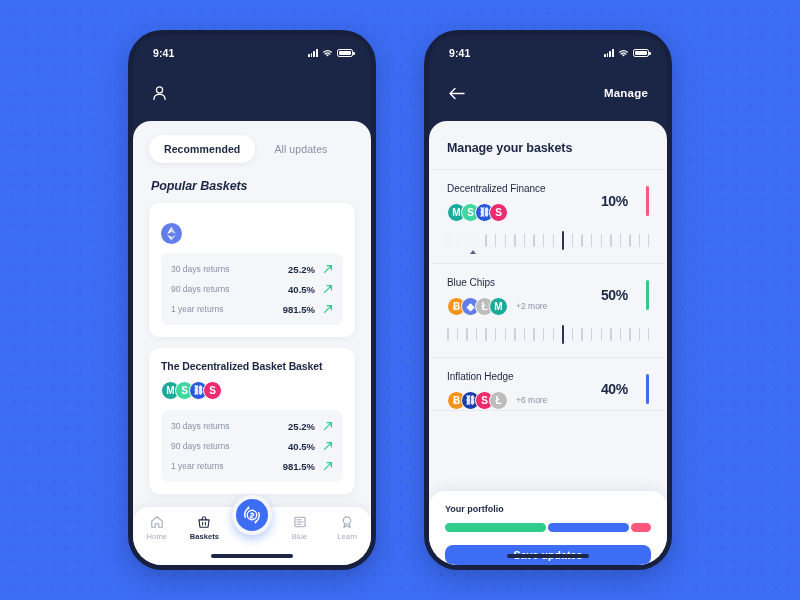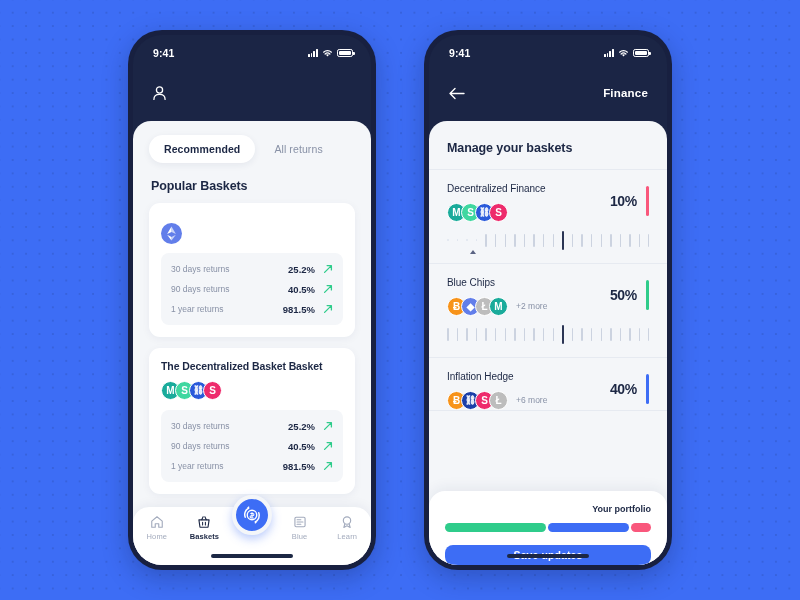--- a/index.html
+++ b/index.html
@@ -446,7 +446,7 @@
           <path d="M16 6.5 H2 M7 1.5 L2 6.5 L7 11.5" stroke="#fff" stroke-width="1.4" fill="none" stroke-linecap="round" stroke-linejoin="round"></path>
         </svg>
       </span>
-      <span class="cancel-label">Finance</span>
+      <span class="cancel-label">Manage</span>
     </div>
 
     <div class="sheet">

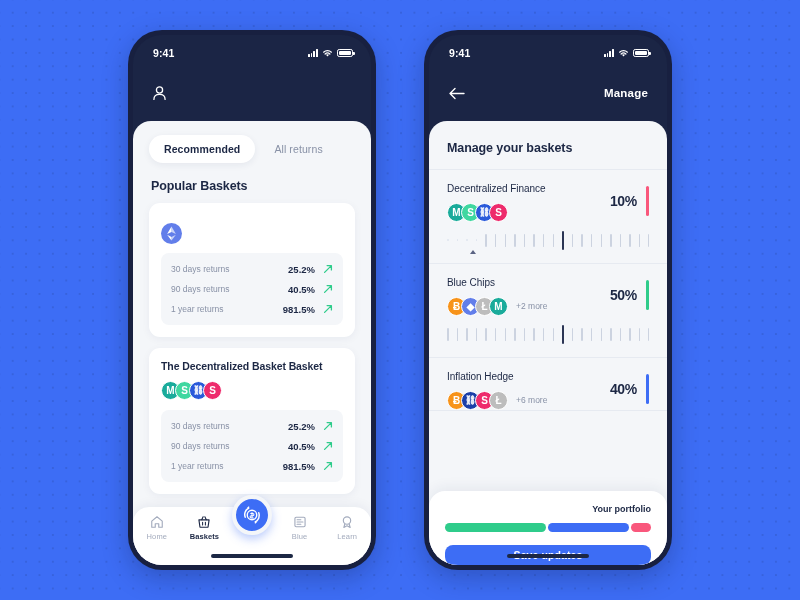--- a/index.html
+++ b/index.html
@@ -290,7 +290,7 @@
 
       <div class="tabs">
         <div class="tab active">Recommended</div>
-        <div class="tab">All returns</div>
+        <div class="tab">All updates</div>
       </div>
 
       <div class="section-title">Popular Baskets</div>

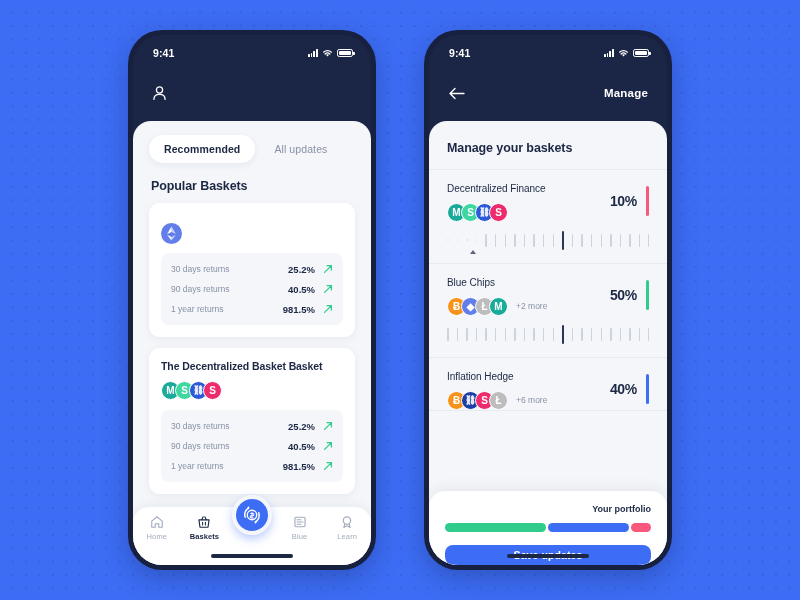--- a/index.html
+++ b/index.html
@@ -111,6 +111,7 @@
     color: #1c2744;
     padding: 16px 18px 0 18px;
     letter-spacing: -.1px;
+    font-style: italic;
   }
 
   

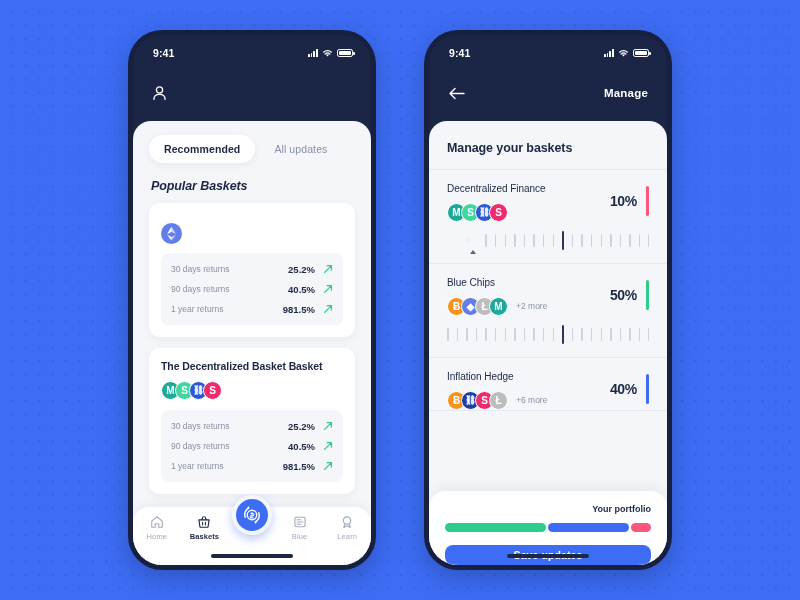--- a/index.html
+++ b/index.html
@@ -210,7 +210,7 @@
   .mrow-top { display: flex; align-items: flex-start; }
   .mrow-left { flex: 1; }
   .mrow-name { font-size: 10px; font-weight: normal; color: #1c2744; letter-spacing: -.05px; }
-  .mrow-right { display: flex; align-items: center; gap: 9px; padding-top: 3px; }
+  .mrow-right { display: flex; align-items: center; gap: 18px; padding-top: 3px; }
   .mrow-pct { font-size: 14px; font-weight: bold; color: #1c2744; letter-spacing: -.3px; }
   .mrow-bar { width: 3px; height: 30px; border-radius: 2px; }
 

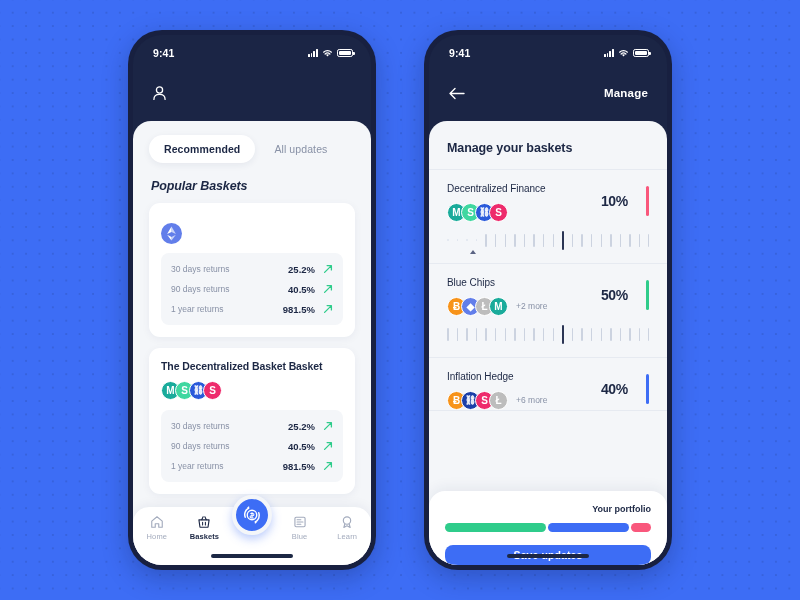--- a/index.html
+++ b/index.html
@@ -235,7 +235,7 @@
     padding: 13px 16px 0 16px;
     box-shadow: 0 -3px 14px rgba(25,40,90,0.07);
   }
-  .portfolio-label { font-size: 9px; font-weight: bold; color: #1c2744; text-align: right; }
+  .portfolio-label { font-size: 9px; font-weight: bold; color: #1c2744; }
   .portfolio-bar {
     display: flex; gap: 2px; margin-top: 9px; height: 9px;
   }

